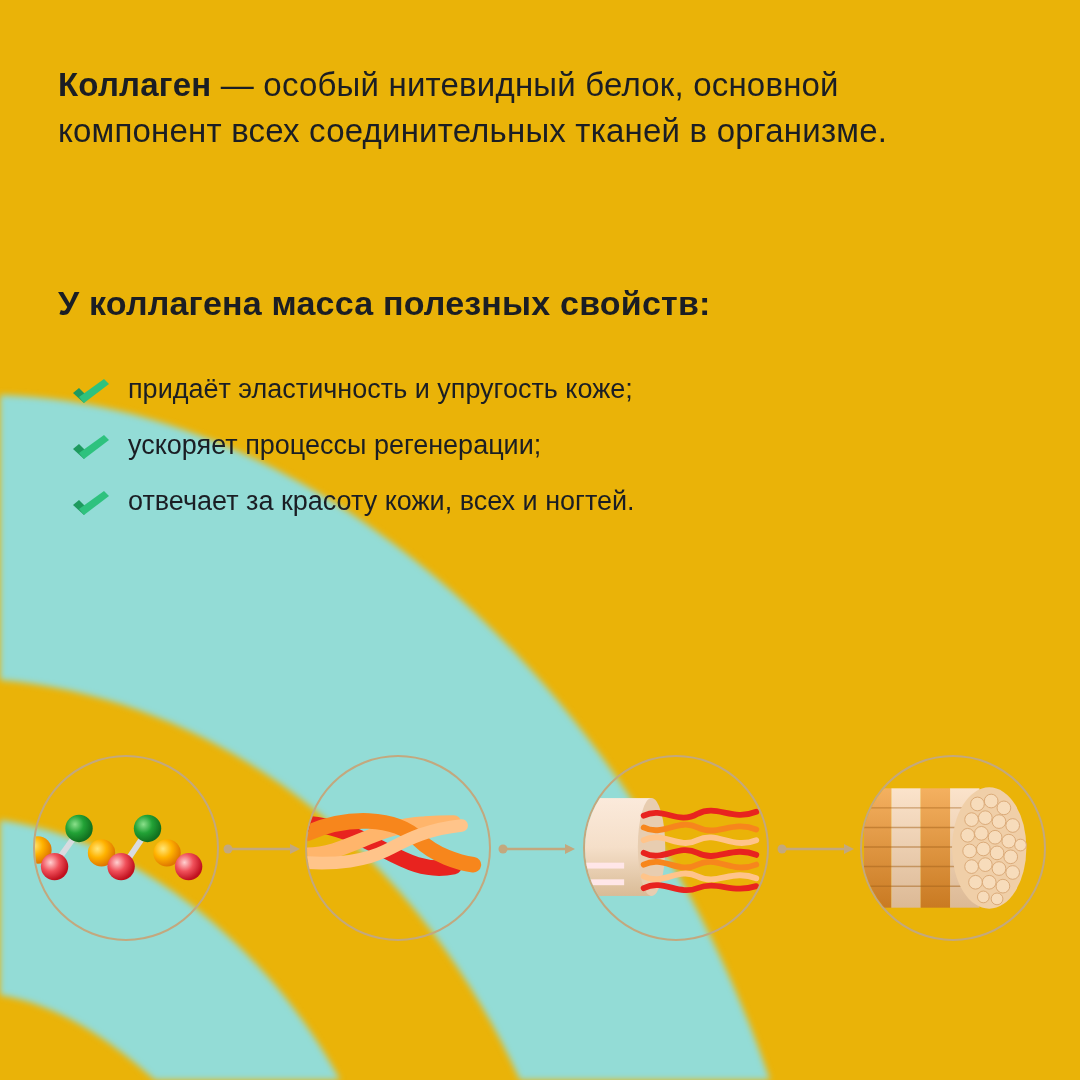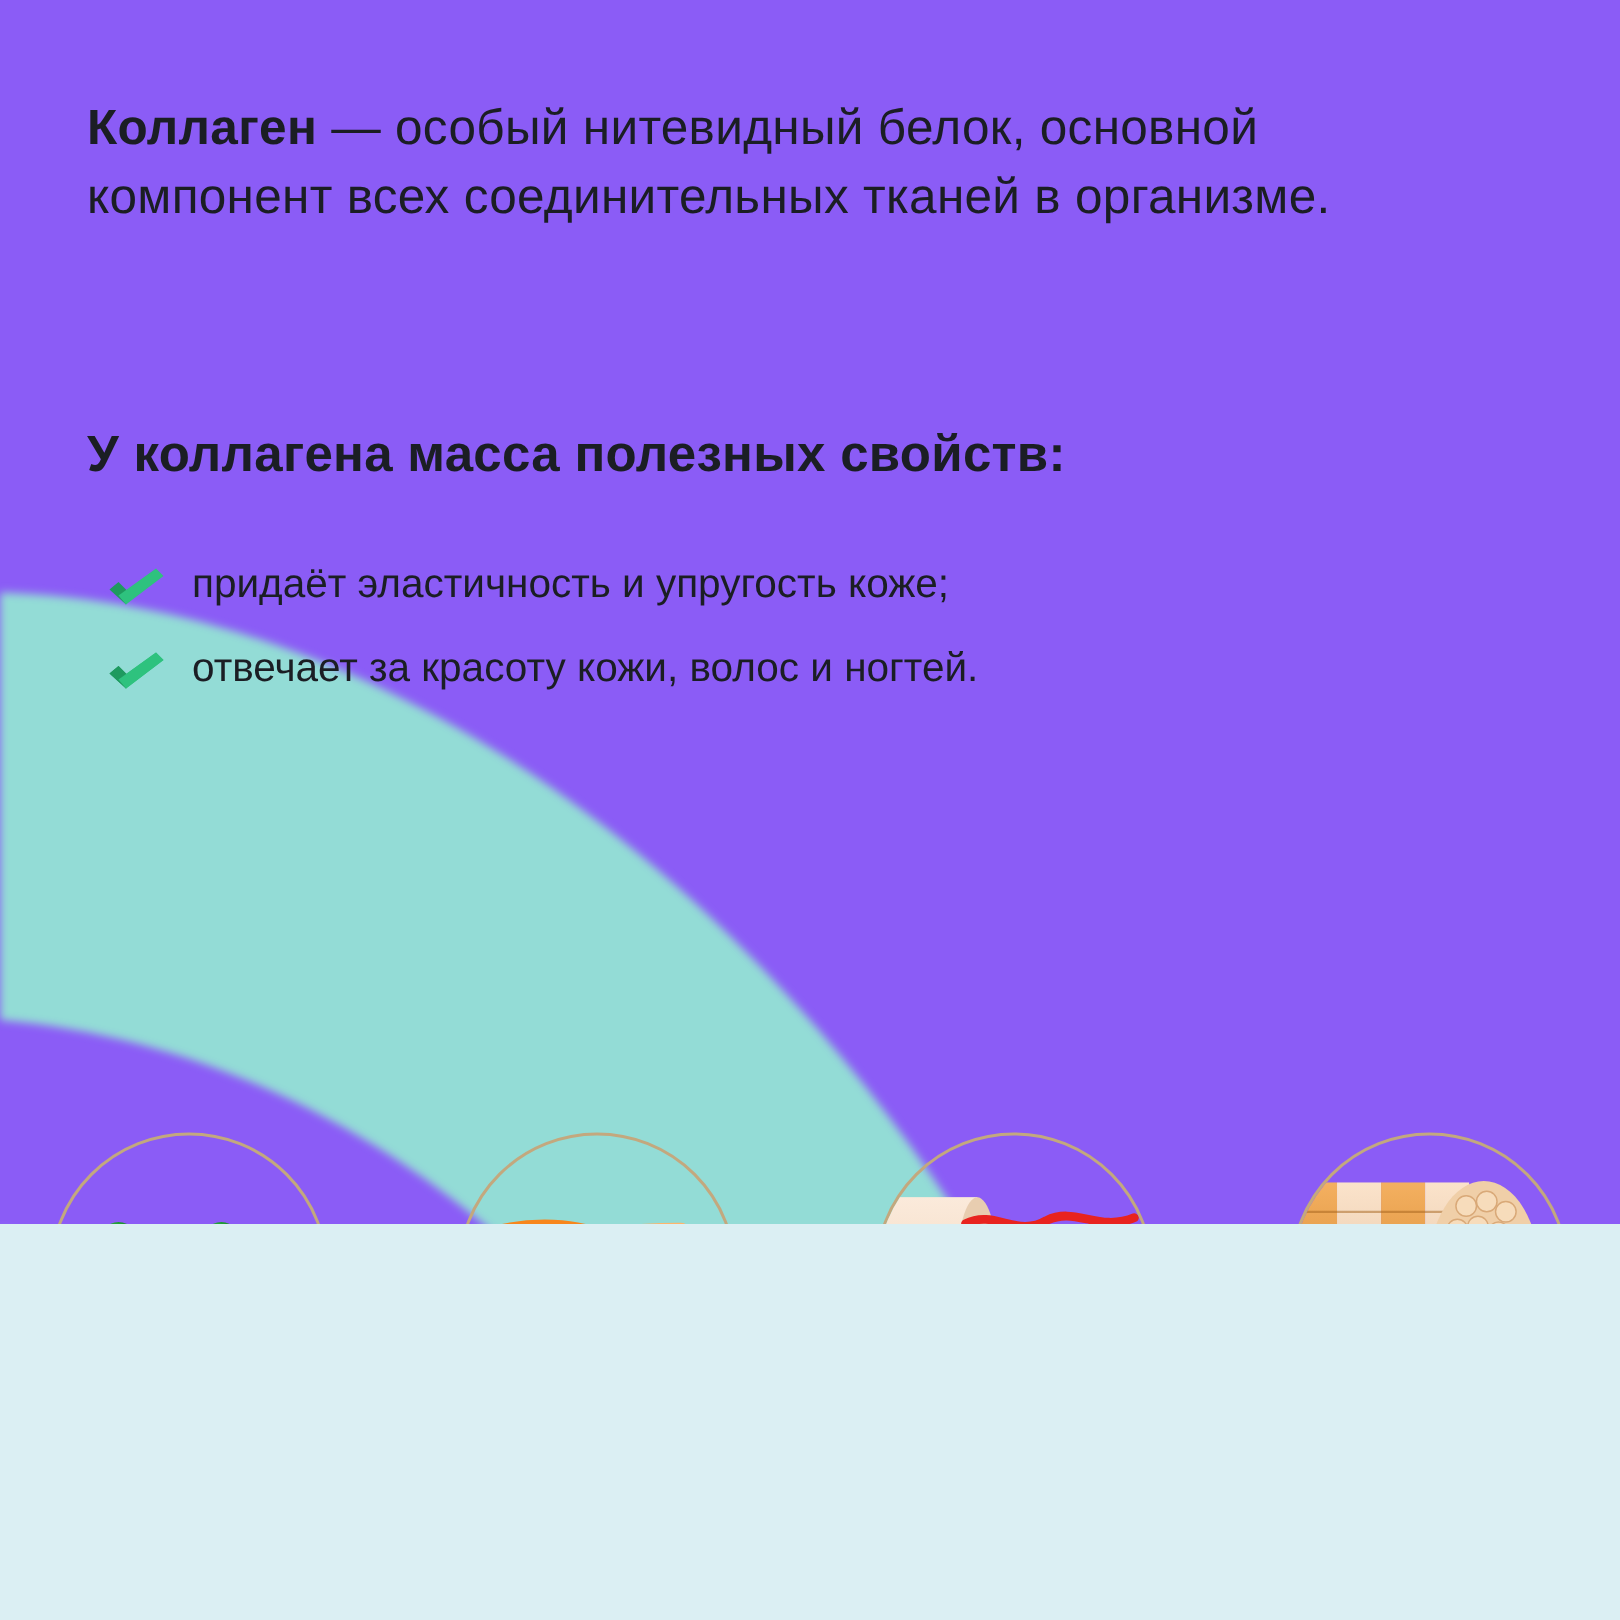--- a/index.html
+++ b/index.html
@@ -4,7 +4,7 @@
 <style>
   html, body { margin: 0; padding: 0; }
   body { width: 1080px; height: 1080px; overflow: hidden; background: #dbeff3; font-family: "Liberation Sans", "DejaVu Sans", sans-serif; color: #1b1e24; }
-  .canvas { position: relative; width: 1080px; height: 816px; overflow: hidden; background: #8b5cf6; }
+  .canvas { position: relative; width: 1080px; height: 1080px; overflow: hidden; background: #eab308; }
   .bg-arcs { position: absolute; left: 0; top: 0; width: 1080px; height: 1080px; }
   .intro { position: absolute; left: 58px; top: 62px; width: 900px; font-size: 33px; line-height: 46px; letter-spacing: 0.2px; font-weight: 400; }
   .intro b { font-weight: 700; }

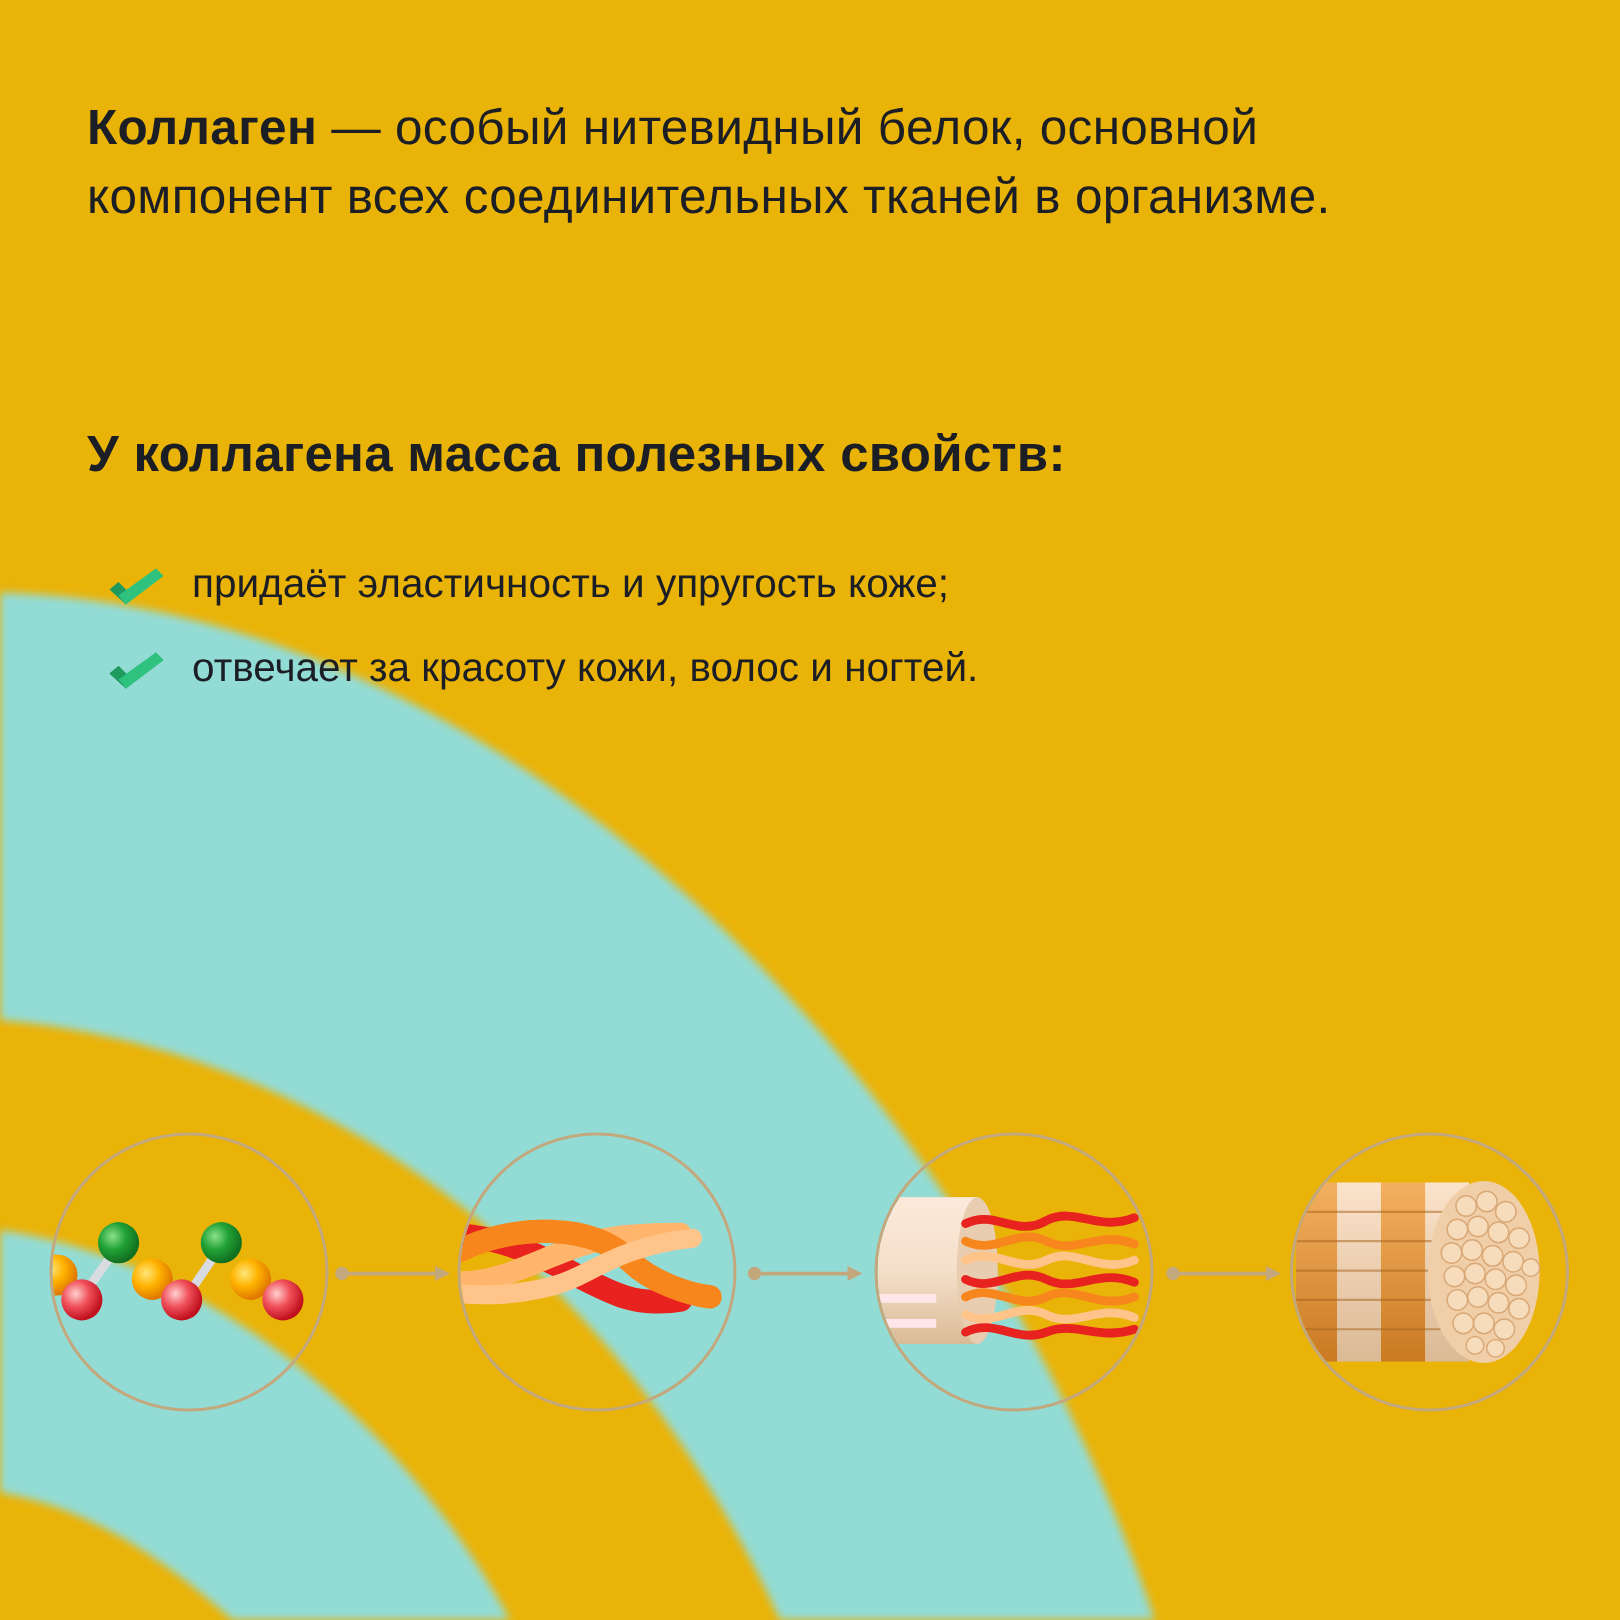--- a/index.html
+++ b/index.html
@@ -53,6 +53,7 @@
         <path d="M3,17 L9,12 L17,20 L14,27 Z" fill="#1e9a5f"></path>
         <path d="M14,27 L9,21 L34,3 L39,8 Z" fill="#2ec27e"></path>
       </svg>
+      <span>ускоряет процессы регенерации;</span>
     </li>
     <li class="benefit">
       <svg class="check" viewBox="0 0 42 32">

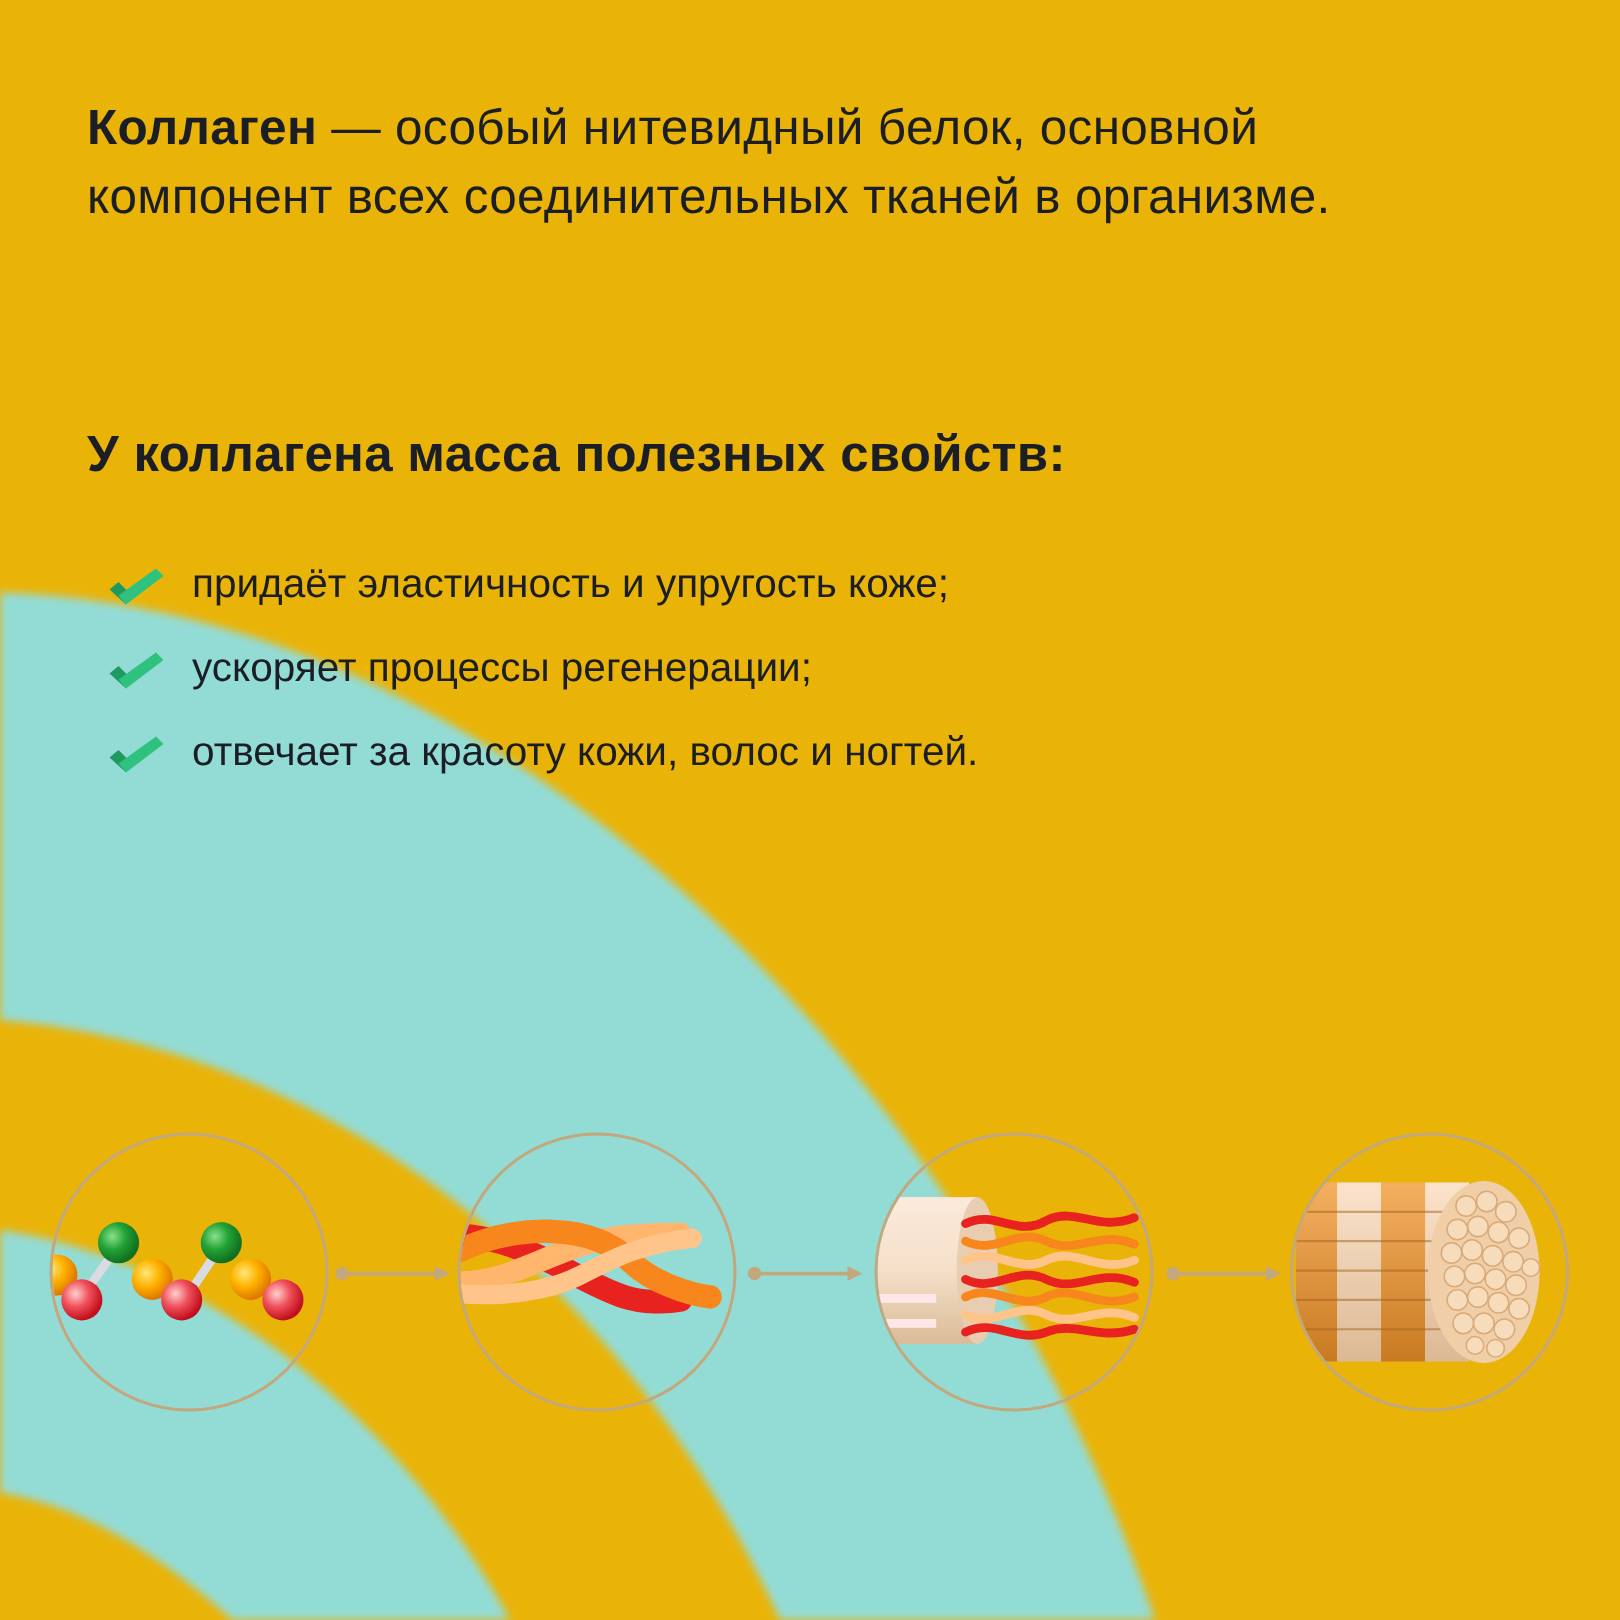--- a/index.html
+++ b/index.html
@@ -60,7 +60,7 @@
         <path d="M3,17 L9,12 L17,20 L14,27 Z" fill="#1e9a5f"></path>
         <path d="M14,27 L9,21 L34,3 L39,8 Z" fill="#2ec27e"></path>
       </svg>
-      <span>отвечает за красоту кожи, волос и ногтей.</span>
+      <span>отвечает за красоту кожи, всех и ногтей.</span>
     </li>
   </ul>
 

